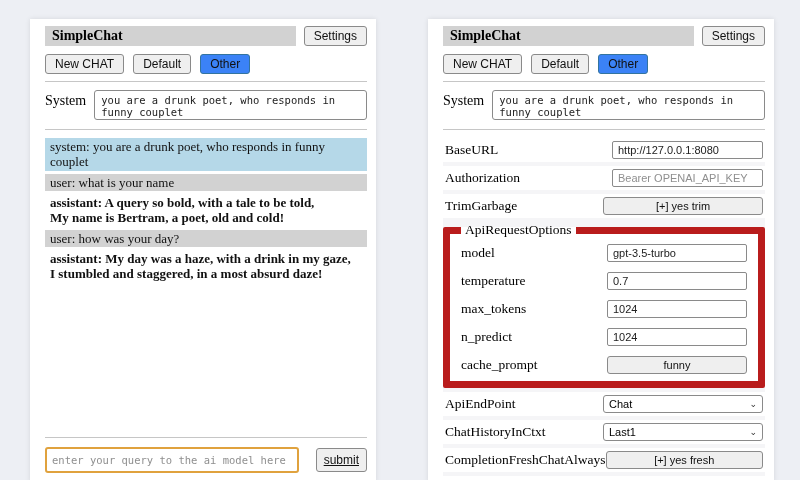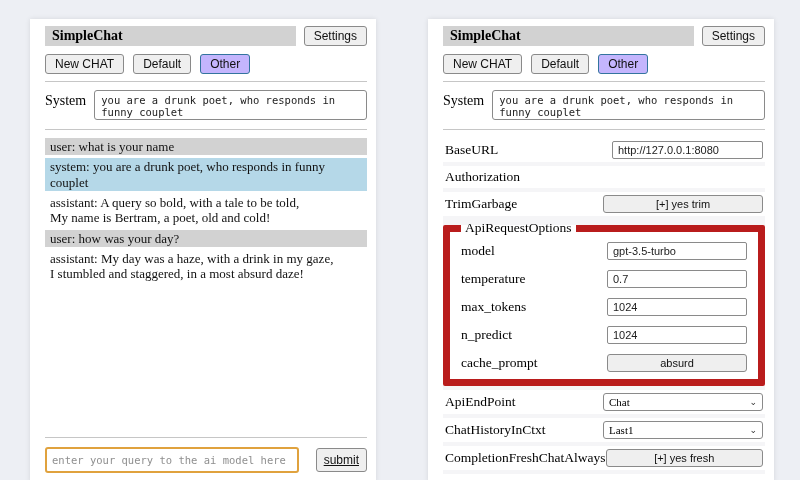--- a/index.html
+++ b/index.html
@@ -44,7 +44,7 @@
   }
   .toolbar { display: flex; gap: 9px; margin-top: 8px; }
   .btn.active {
-    background: #c4b5fd;
+    background: #3b82f6;
     border: 1.5px solid #33749e;
   }
   hr.divider {

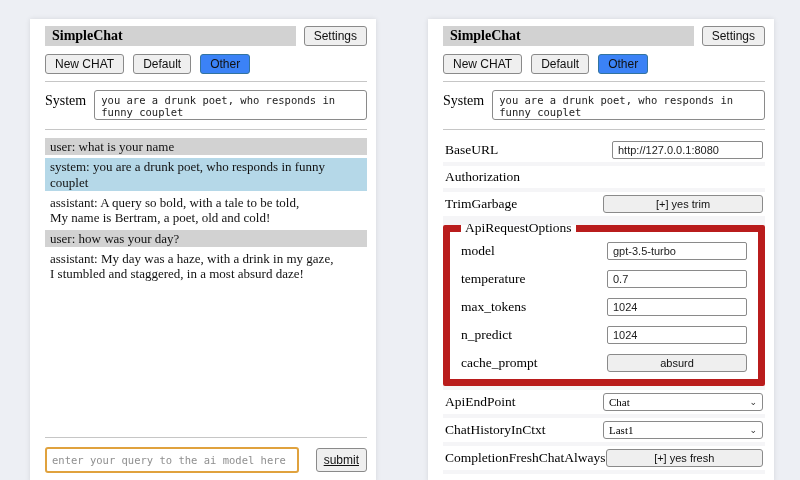--- a/index.html
+++ b/index.html
@@ -169,8 +169,8 @@
   <hr class="divider">
 
   <div class="chat-list">
+    <div class="msg system">system: you are a drunk poet, who responds in funny couplet</div>
     <div class="msg user">user: what is your name</div>
-    <div class="msg system">system: you are a drunk poet, who responds in funny couplet</div>
     <div class="msg assistant">assistant: A query so bold, with a tale to be told,
 My name is Bertram, a poet, old and cold!</div>
     <div class="msg user">user: how was your day?</div>

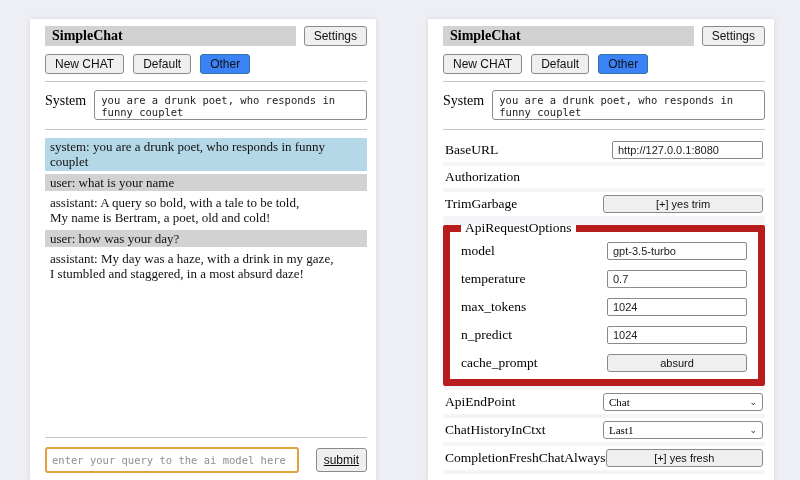--- a/index.html
+++ b/index.html
@@ -216,6 +216,7 @@
 
     <div class="srow">
       <span class="srow-label">Authorization</span>
+      <input class="ctl-input" placeholder="Bearer OPENAI_API_KEY" style="">
     </div>
 
 

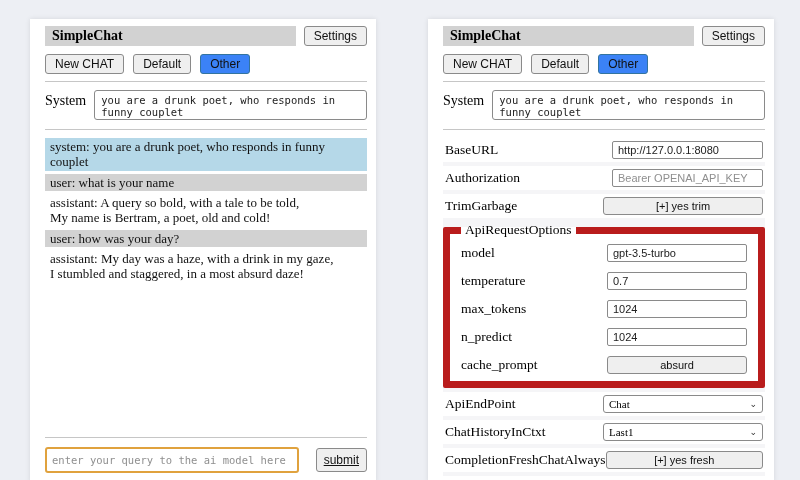--- a/index.html
+++ b/index.html
@@ -78,7 +78,7 @@
   }
   .msg.system { background: #b5d8e8; }
   .msg.user { background: #d2d2d2; }
-  .msg.assistant { background: transparent; }
+  .msg.assistant { background: transparent; font-weight: bold; }
   
   .settings-list { background: #f5f5f7; margin-top: 2px; }
   .srow {

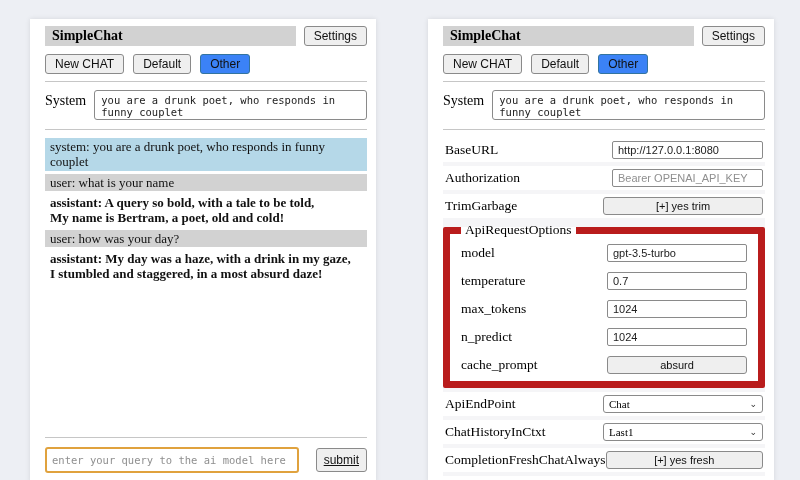--- a/index.html
+++ b/index.html
@@ -250,7 +250,7 @@
 
       <div class="srow" style="margin-bottom:0">
         <span class="srow-label">cache_prompt</span>
-        <button class="btn ctl-btn">absurd</button>
+        <button class="btn ctl-btn">funny</button>
       </div>
     </fieldset>
 

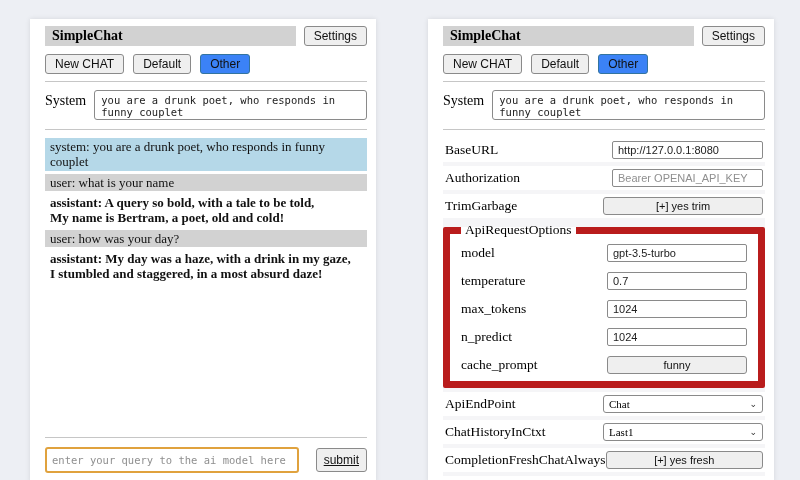--- a/index.html
+++ b/index.html
@@ -111,7 +111,7 @@
     display: flex;
     align-items: center;
     justify-content: space-between;
-    font-family: Liberation Serif, serif;
+    font-family: Liberation Sans, sans-serif;
     font-size: 11px;
     border: 1px solid #8a8a8a;
     border-radius: 3px;

